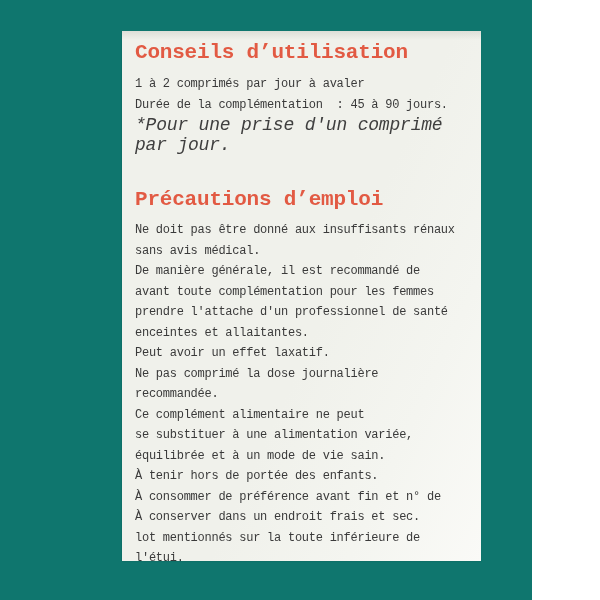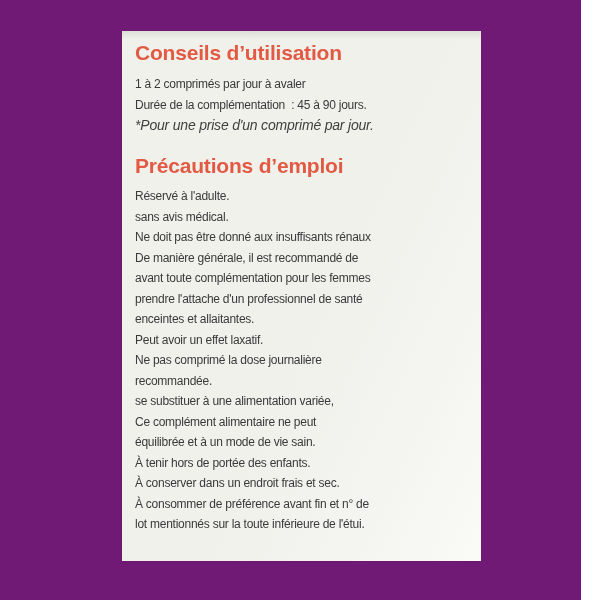--- a/index.html
+++ b/index.html
@@ -9,11 +9,11 @@
   }
   .page {
     position: relative;
-    width: 581px;
+    width: 532px;
     height: 600px;
-    background: #701a75;
+    background: #0f766e;
     overflow: hidden;
-    font-family: Liberation Sans, sans-serif;
+    font-family: Liberation Mono, monospace;
   }
   .panel {
     position: absolute;

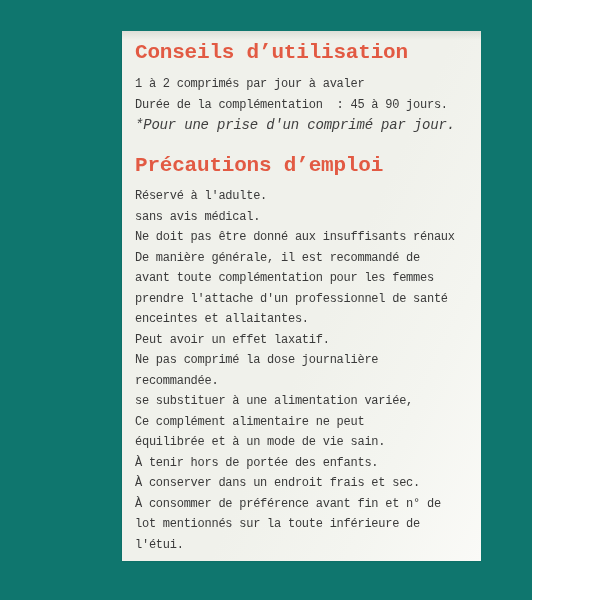--- a/index.html
+++ b/index.html
@@ -46,7 +46,7 @@
     color: #3a3a3a;
   }
   .footnote {
-    font-size: 14px;
+    font-size: 18px;
     line-height: 20px;
     font-style: italic;
     letter-spacing: -0.2px;

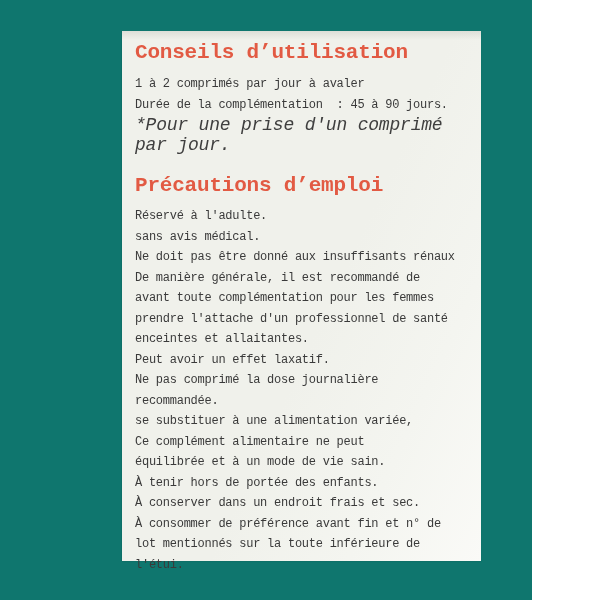--- a/index.html
+++ b/index.html
@@ -37,7 +37,7 @@
     color: #e25a43;
   }
   .sec1 .title { margin-bottom: 8px; }
-  .sec2 { margin-top: 18px; }
+  .sec2 { margin-top: 32px; }
   .sec2 .title { margin-bottom: 7px; }
   .line {
     font-size: 12px;

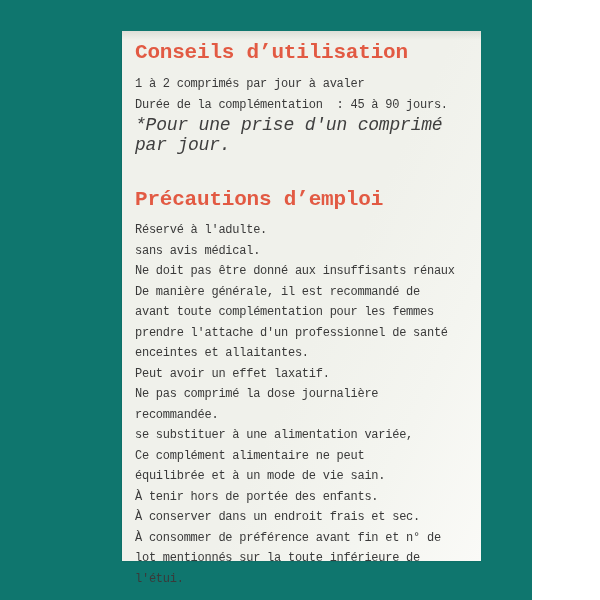--- a/index.html
+++ b/index.html
@@ -68,7 +68,6 @@
 
     <section class="sec2">
       <h2 class="title">Précautions d’emploi</h2>
-      <div class="line">Réservé à l'adulte.</div>
       <div class="line">sans avis médical.</div>
       <div class="line">Ne doit pas être donné aux insuffisants rénaux</div>
       <div class="line">De manière générale, il est recommandé de</div>

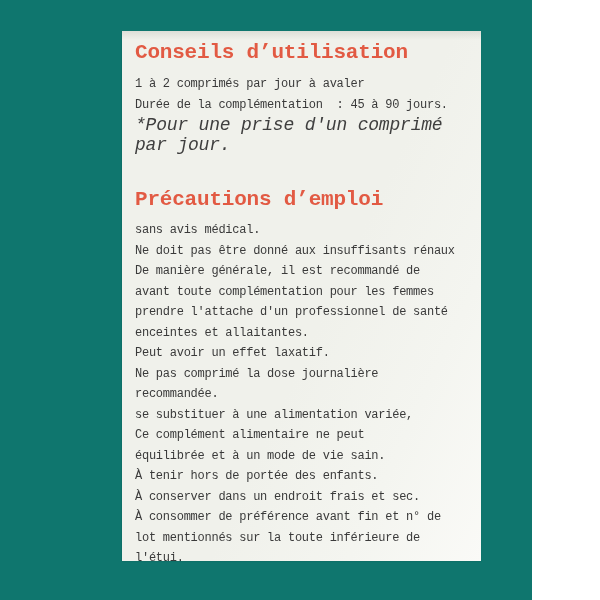--- a/index.html
+++ b/index.html
@@ -68,8 +68,8 @@
 
     <section class="sec2">
       <h2 class="title">Précautions d’emploi</h2>
+      <div class="line">Ne doit pas être donné aux insuffisants rénaux</div>
       <div class="line">sans avis médical.</div>
-      <div class="line">Ne doit pas être donné aux insuffisants rénaux</div>
       <div class="line">De manière générale, il est recommandé de</div>
       <div class="line">avant toute complémentation pour les femmes</div>
       <div class="line">prendre l'attache d'un professionnel de santé</div>

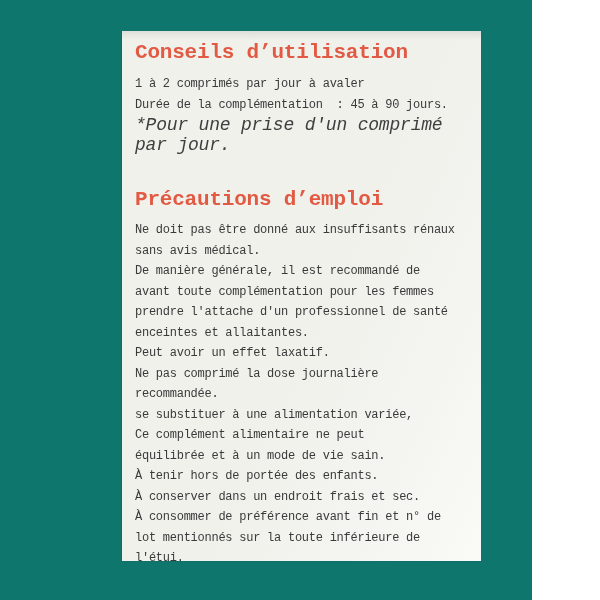--- a/index.html
+++ b/index.html
@@ -77,8 +77,8 @@
       <div class="line">Peut avoir un effet laxatif.</div>
       <div class="line">Ne pas comprimé la dose journalière</div>
       <div class="line">recommandée.</div>
+      <div class="line">Ce complément alimentaire ne peut</div>
       <div class="line">se substituer à une alimentation variée,</div>
-      <div class="line">Ce complément alimentaire ne peut</div>
       <div class="line">équilibrée et à un mode de vie sain.</div>
       <div class="line">À tenir hors de portée des enfants.</div>
       <div class="line">À conserver dans un endroit frais et sec.</div>

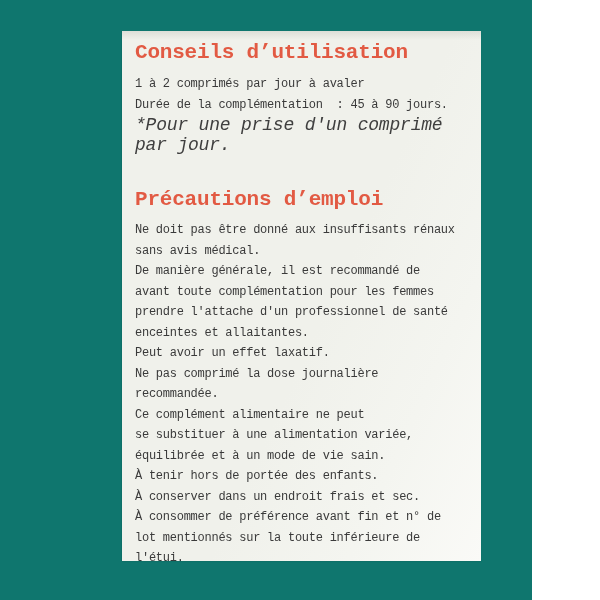--- a/index.html
+++ b/index.html
@@ -81,8 +81,8 @@
       <div class="line">se substituer à une alimentation variée,</div>
       <div class="line">équilibrée et à un mode de vie sain.</div>
       <div class="line">À tenir hors de portée des enfants.</div>
+      <div class="line">À consommer de préférence avant fin et n° de</div>
       <div class="line">À conserver dans un endroit frais et sec.</div>
-      <div class="line">À consommer de préférence avant fin et n° de</div>
       <div class="line">lot mentionnés sur la toute inférieure de l'étui.</div>
     </section>
 

